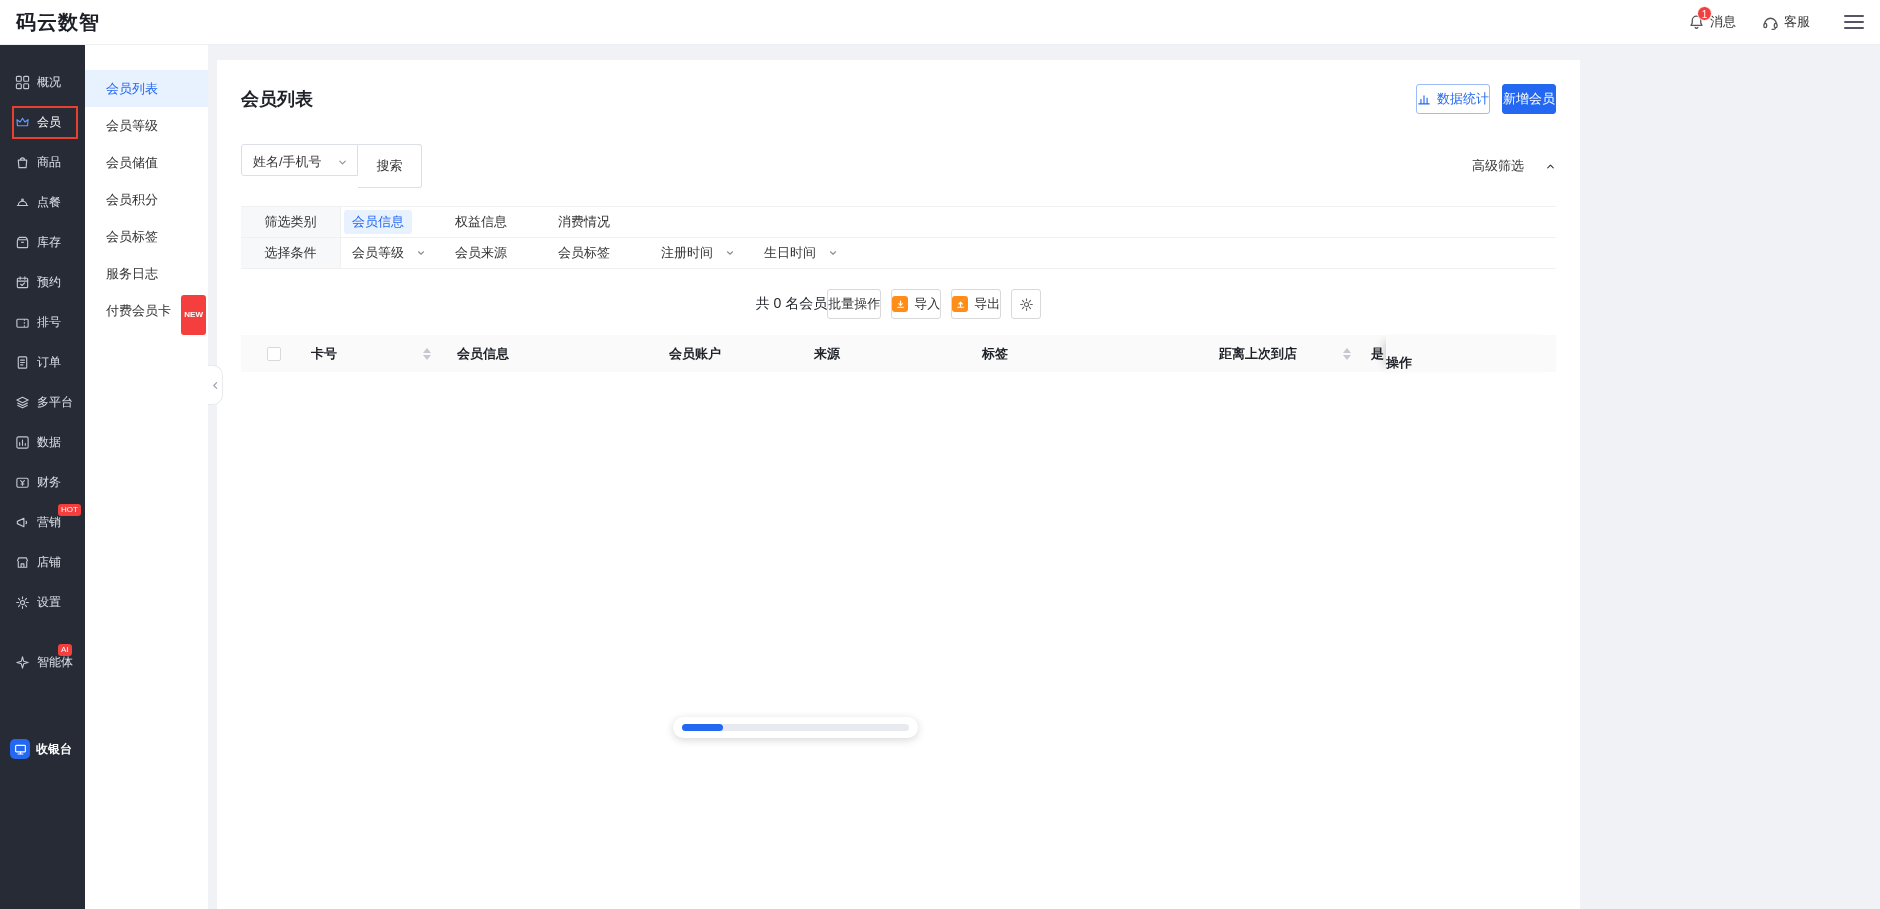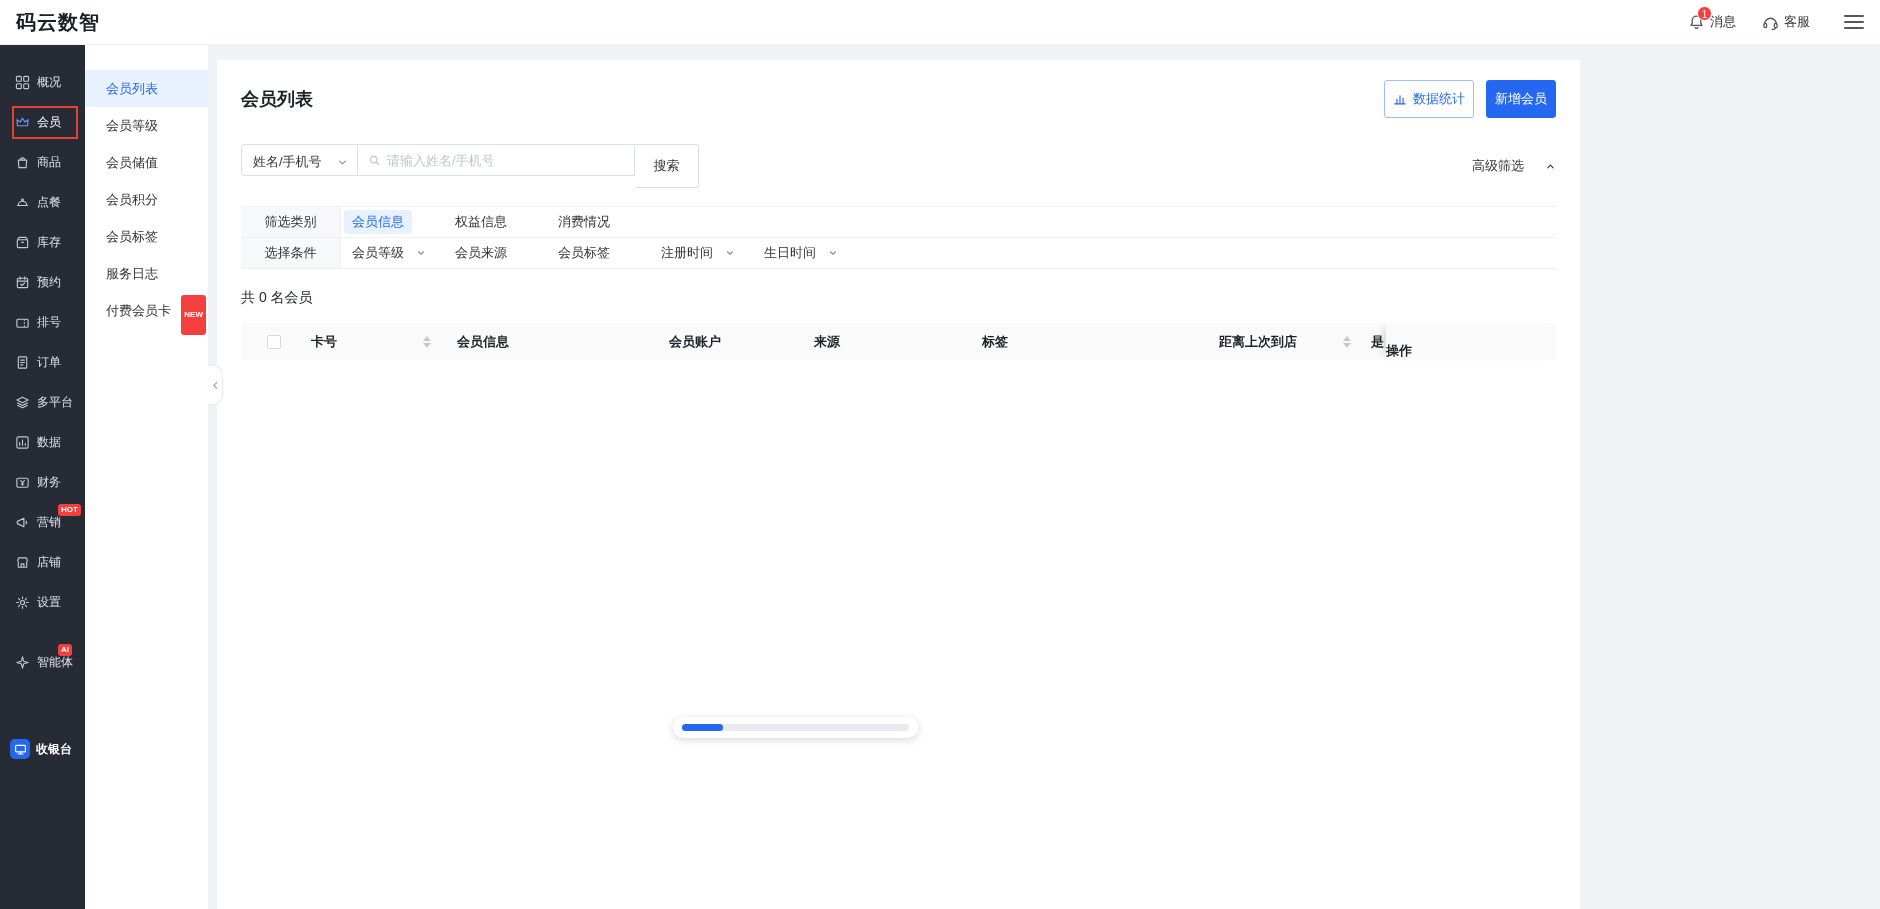--- a/index.html
+++ b/index.html
@@ -59,7 +59,7 @@
   .card-head{display:flex;justify-content:space-between;align-items:center;height:30px}
   .page-title{font-size:18px;font-weight:bold;color:#1f2329}
   .head-btns{display:flex;gap:12px}
-  .btn{display:flex;align-items:center;justify-content:center;gap:6px;height:38px;padding:0 8px;
+  .btn{display:flex;align-items:center;justify-content:center;gap:6px;height:30px;padding:0 0;
     font-size:13px;border-radius:3px;cursor:pointer;border:1px solid #d9d9d9;background:#fff;color:#333;white-space:nowrap}
   .btn.outline-primary{border-color:#9dbcf5;color:#2468f2}
   .btn.primary{background:#2468f2;border-color:#2468f2;color:#fff}

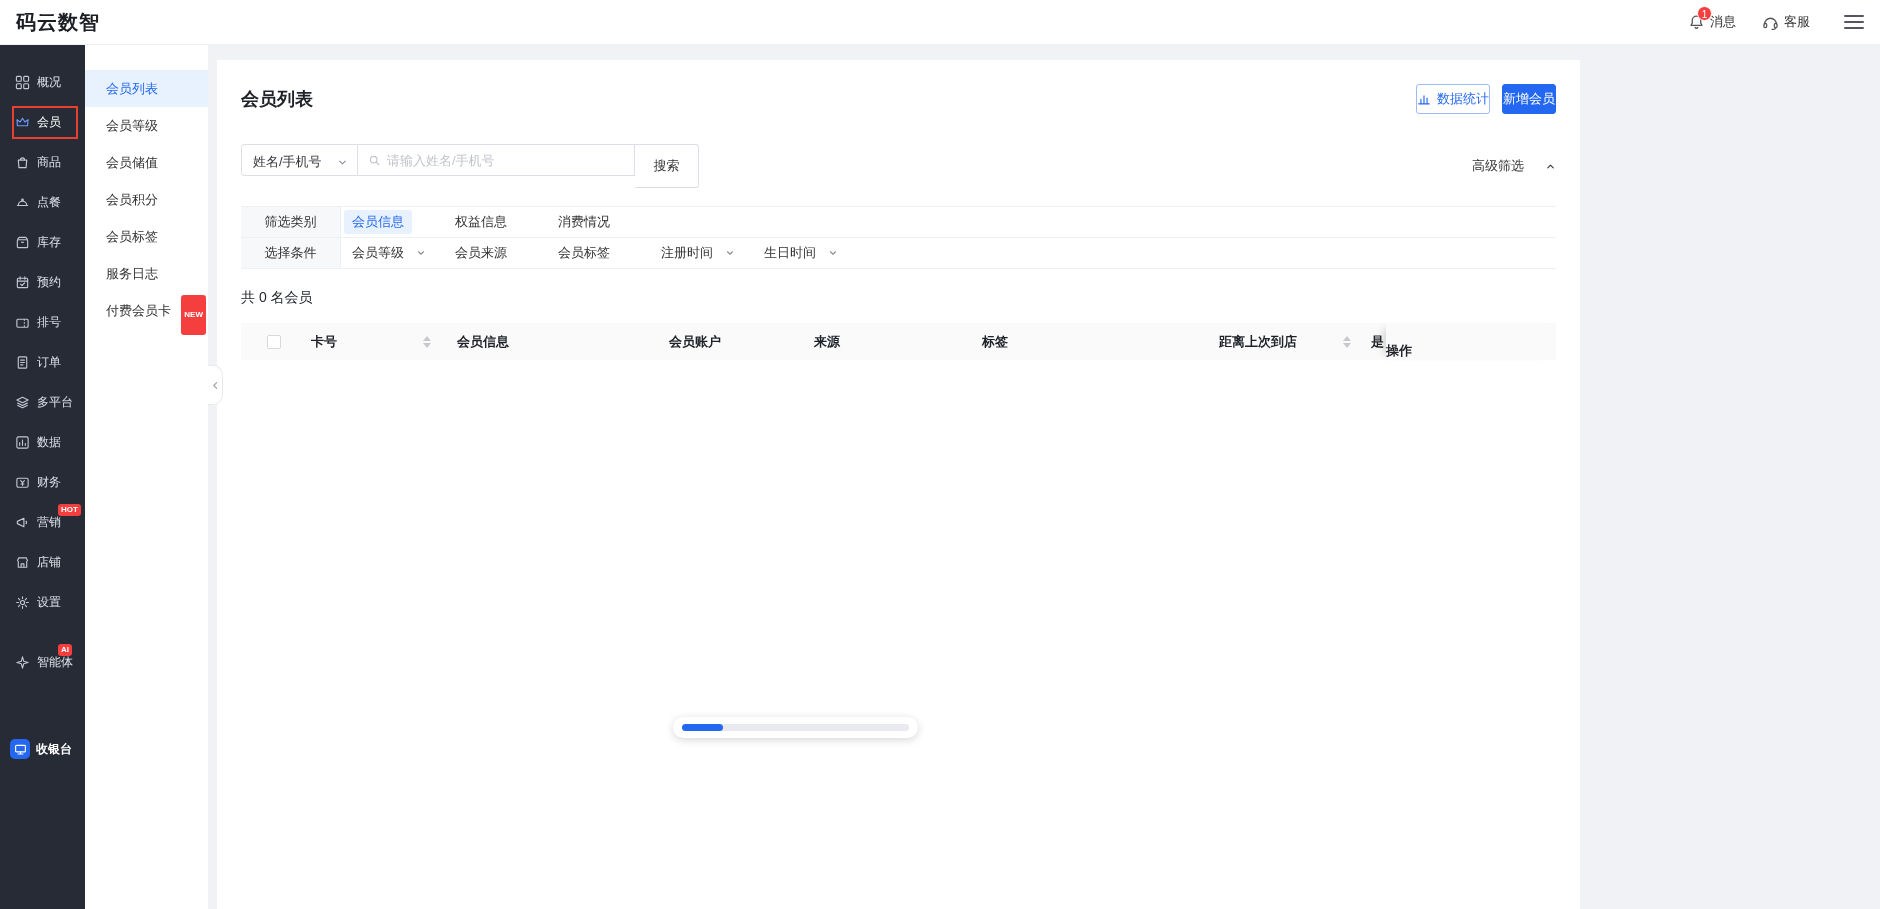--- a/index.html
+++ b/index.html
@@ -387,15 +387,6 @@
               </svg>
           </span>
         </div>
-        <div class="search-input">
-          <span style="color:#c0c4cc">
-            <svg width="13" height="13" viewBox="0 0 16 16" fill="none" stroke="currentColor" stroke-width="1.4" stroke-linecap="round">
-                <circle cx="7" cy="7" r="4"></circle>
-                <path d="m10.2 10.2 3 3"></path>
-              </svg>
-          </span>
-          <input type="text" placeholder="请输入姓名/手机号" style="">
-        </div>
         <div class="search-btn">
           <span>搜索</span>
         </div>

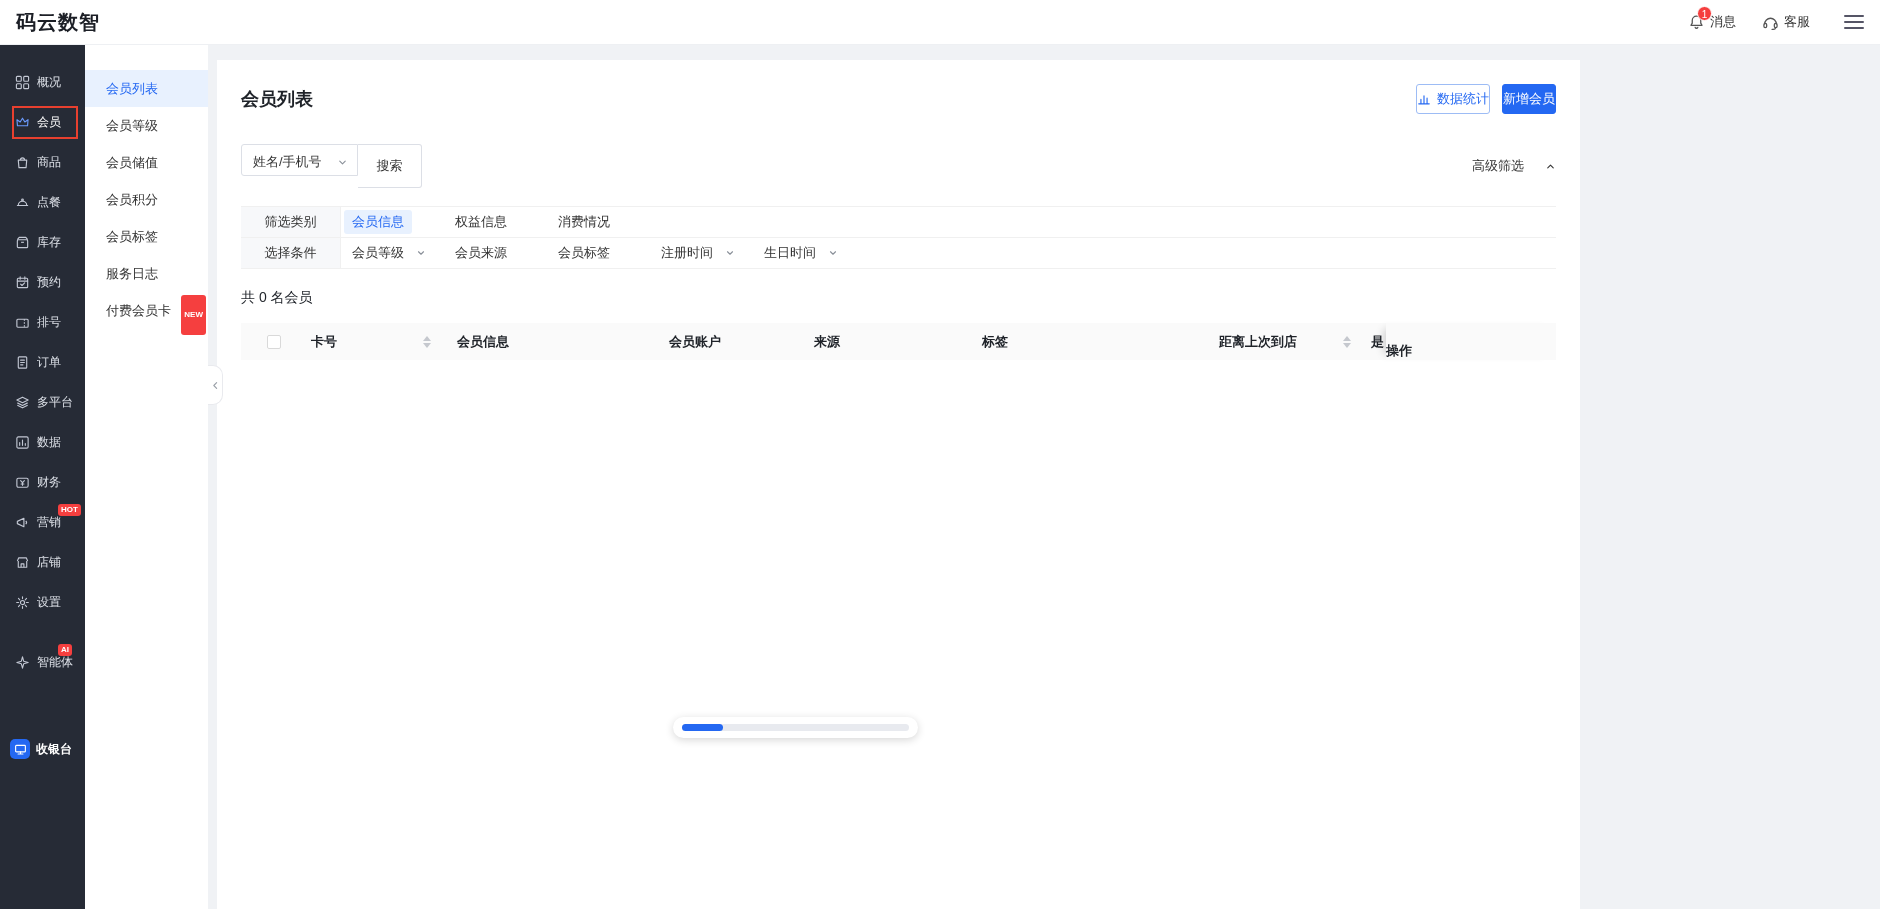--- a/index.html
+++ b/index.html
@@ -89,7 +89,7 @@
   .f-opt.active .pill{color:#2468f2;background:#e8f1fe}
   .f-opt .chev{margin-left:4px}
 
-  .count-row{margin-top:20px;display:flex;align-items:center;justify-content:flex-start}
+  .count-row{margin-top:20px;display:flex;align-items:center;justify-content:center}
   .count-text{font-size:14px;color:#1f2329}
   .count-btns{display:flex;gap:10px}
   .io-ico{width:16px;height:16px;border-radius:3px;background:#ff8d1a;display:flex;align-items:center;

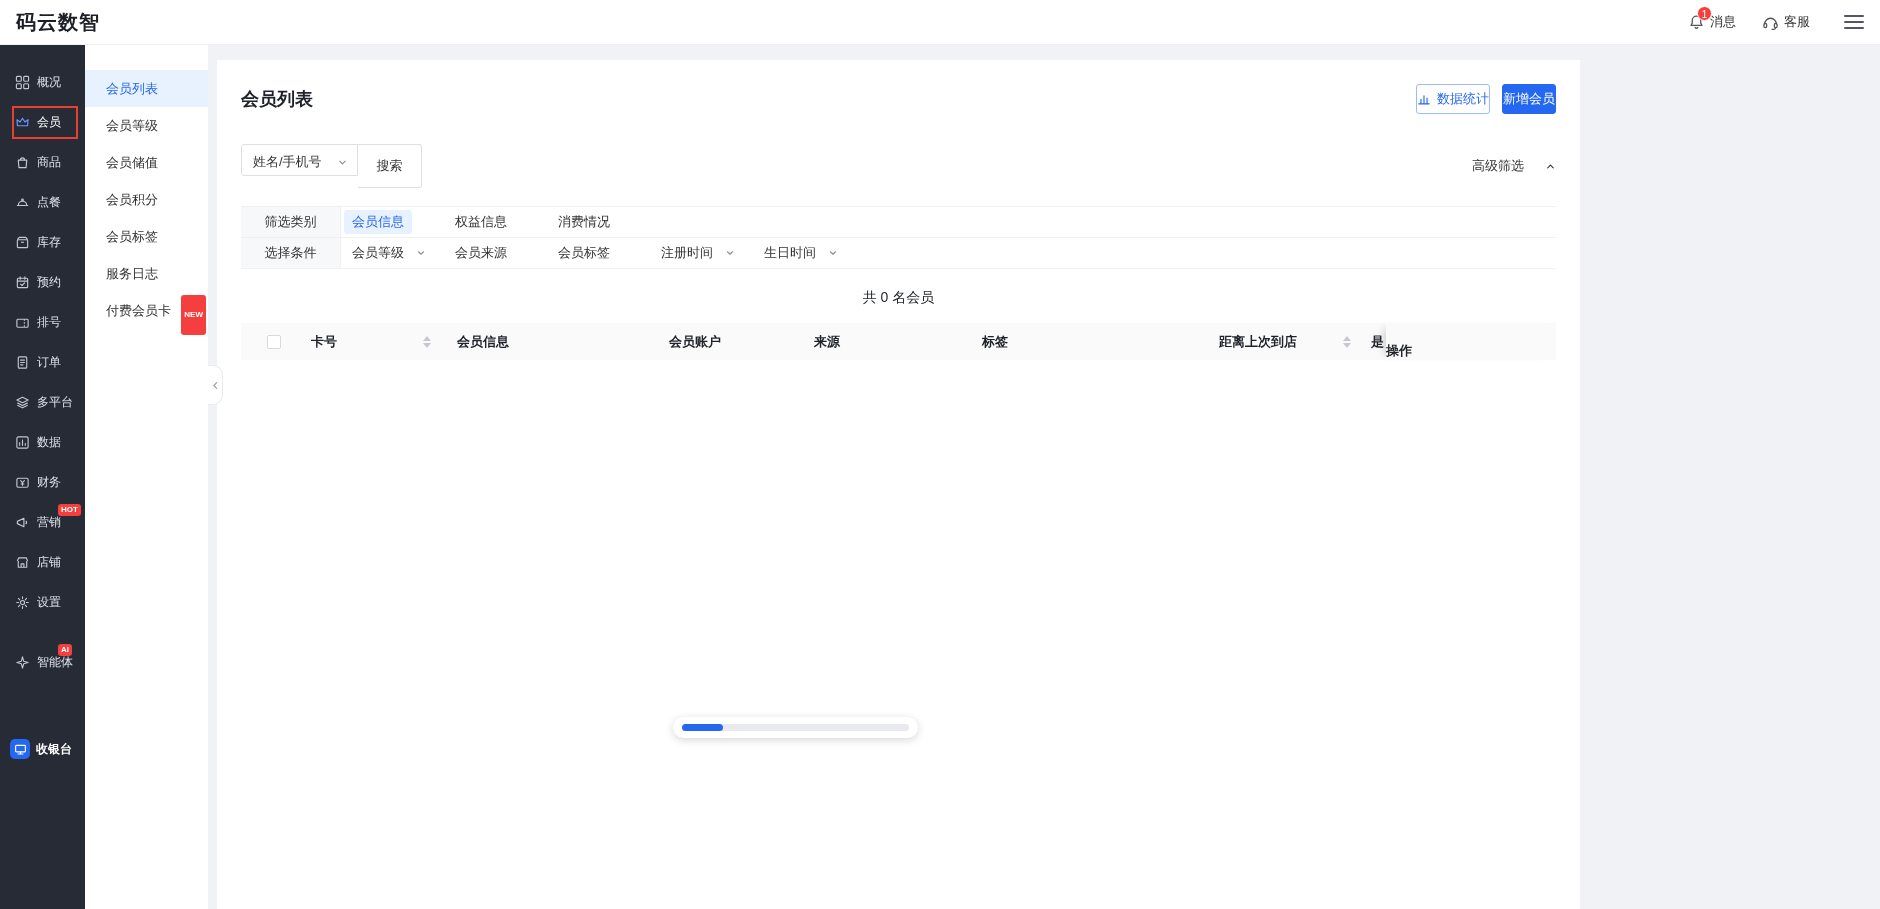--- a/index.html
+++ b/index.html
@@ -455,6 +455,35 @@
 
     <div class="count-row">
       <div class="count-text">共 0 名会员</div>
+      <div class="count-btns">
+        <div class="btn">
+          <span>批量操作</span>
+        </div>
+        <div class="btn">
+          <span class="io-ico">
+            <svg width="11" height="11" viewBox="0 0 16 16" fill="none" stroke="currentColor" stroke-width="1.8" stroke-linecap="round" stroke-linejoin="round">
+                <path d="M8 3v6M5.5 6.8 8 9.3l2.5-2.5M4 12h8"></path>
+              </svg>
+          </span>
+          <span>导入</span>
+        </div>
+        <div class="btn">
+          <span class="io-ico">
+            <svg width="11" height="11" viewBox="0 0 16 16" fill="none" stroke="currentColor" stroke-width="1.8" stroke-linecap="round" stroke-linejoin="round">
+                <path d="M8 11V5M5.5 7.2 8 4.7l2.5 2.5M4 12h8"></path>
+              </svg>
+          </span>
+          <span>导出</span>
+        </div>
+        <div class="icon-btn">
+          <span>
+            <svg width="15" height="15" viewBox="0 0 16 16" fill="none" stroke="currentColor" stroke-width="1.2" stroke-linecap="round">
+              <circle cx="8" cy="8" r="2.2"></circle>
+              <path d="M8 1.8v2M8 12.2v2M1.8 8h2M12.2 8h2M3.7 3.7l1.4 1.4M10.9 10.9l1.4 1.4M12.3 3.7l-1.4 1.4M5.1 10.9l-1.4 1.4"></path>
+            </svg>
+          </span>
+        </div>
+      </div>
     </div>
 
     <div class="table">

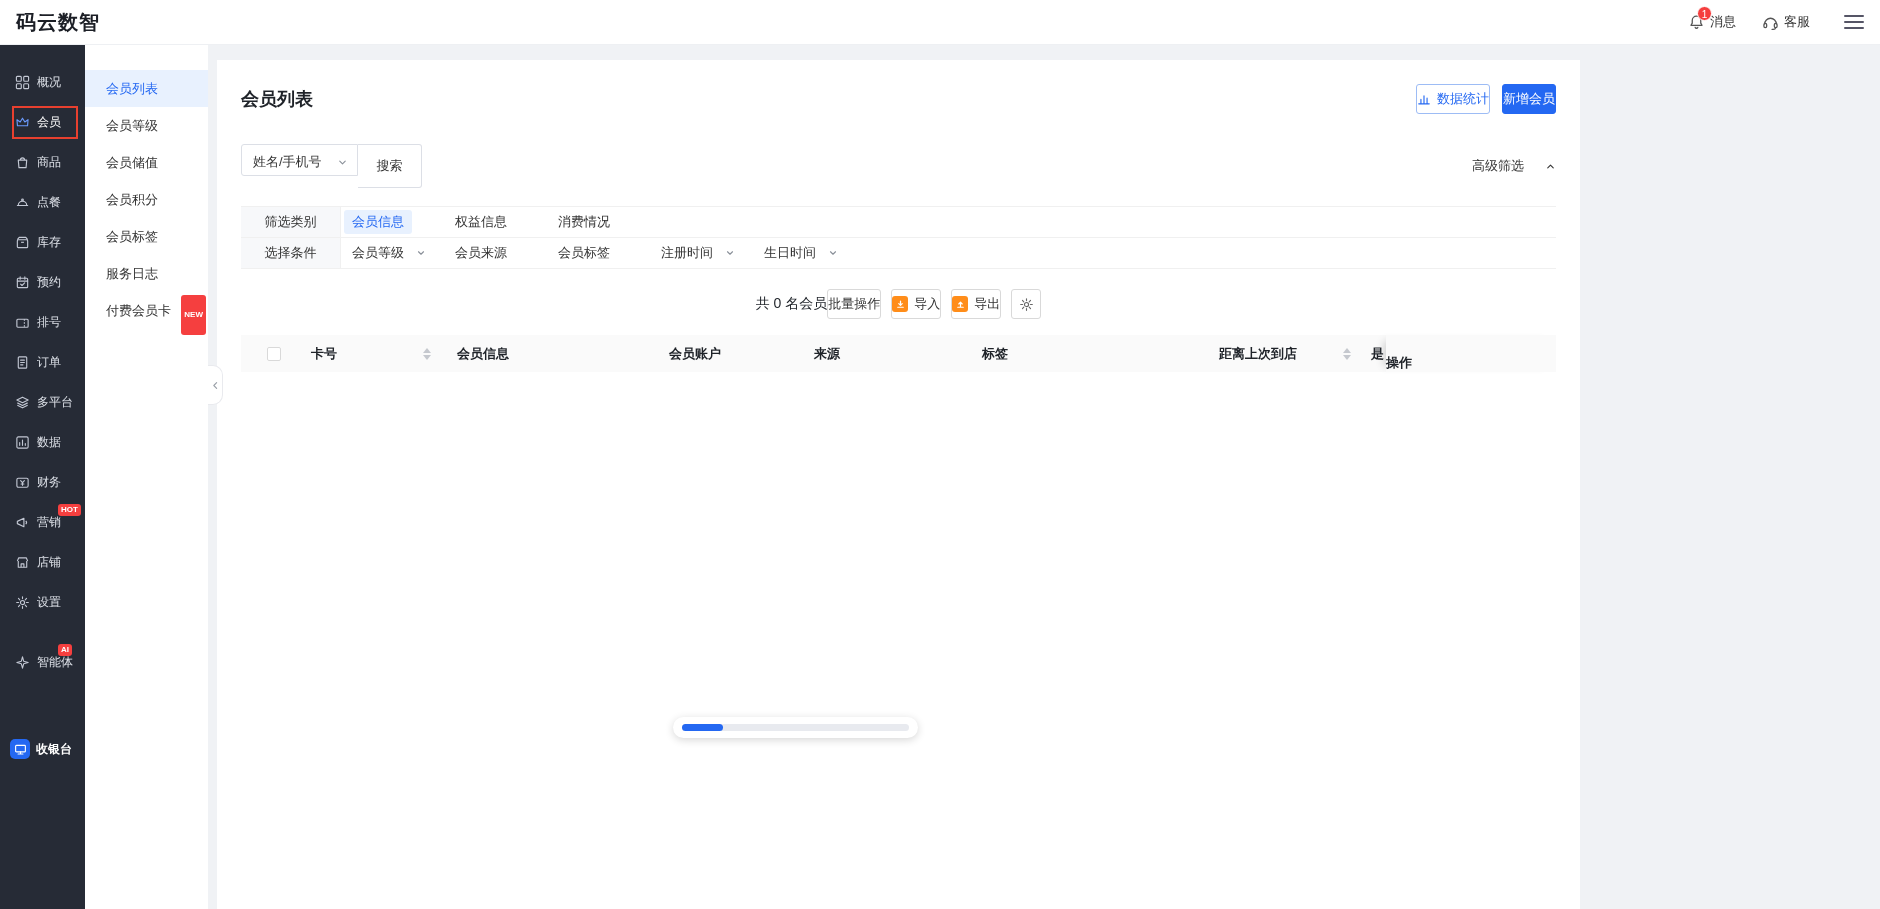--- a/index.html
+++ b/index.html
@@ -33,7 +33,7 @@
   .anno{position:absolute;left:12px;top:4px;right:7px;bottom:3px;border:2px solid #e8402f;
     pointer-events:none}
   .s-badge{position:absolute;top:2px;left:58px;background:#f53f3f;color:#fff;font-size:8px;
-    font-weight:bold;line-height:1;padding:2px 3px;border-radius:3px}
+    font-weight:normal;line-height:1;padding:2px 3px;border-radius:3px}
   .ai-ico{color:#ff8d3a}
   .cashier{position:absolute;bottom:150px;left:0;width:89px;display:flex;align-items:center;gap:6px;
     padding-left:10px;color:#fff;font-size:12px;font-weight:bold;cursor:pointer}

